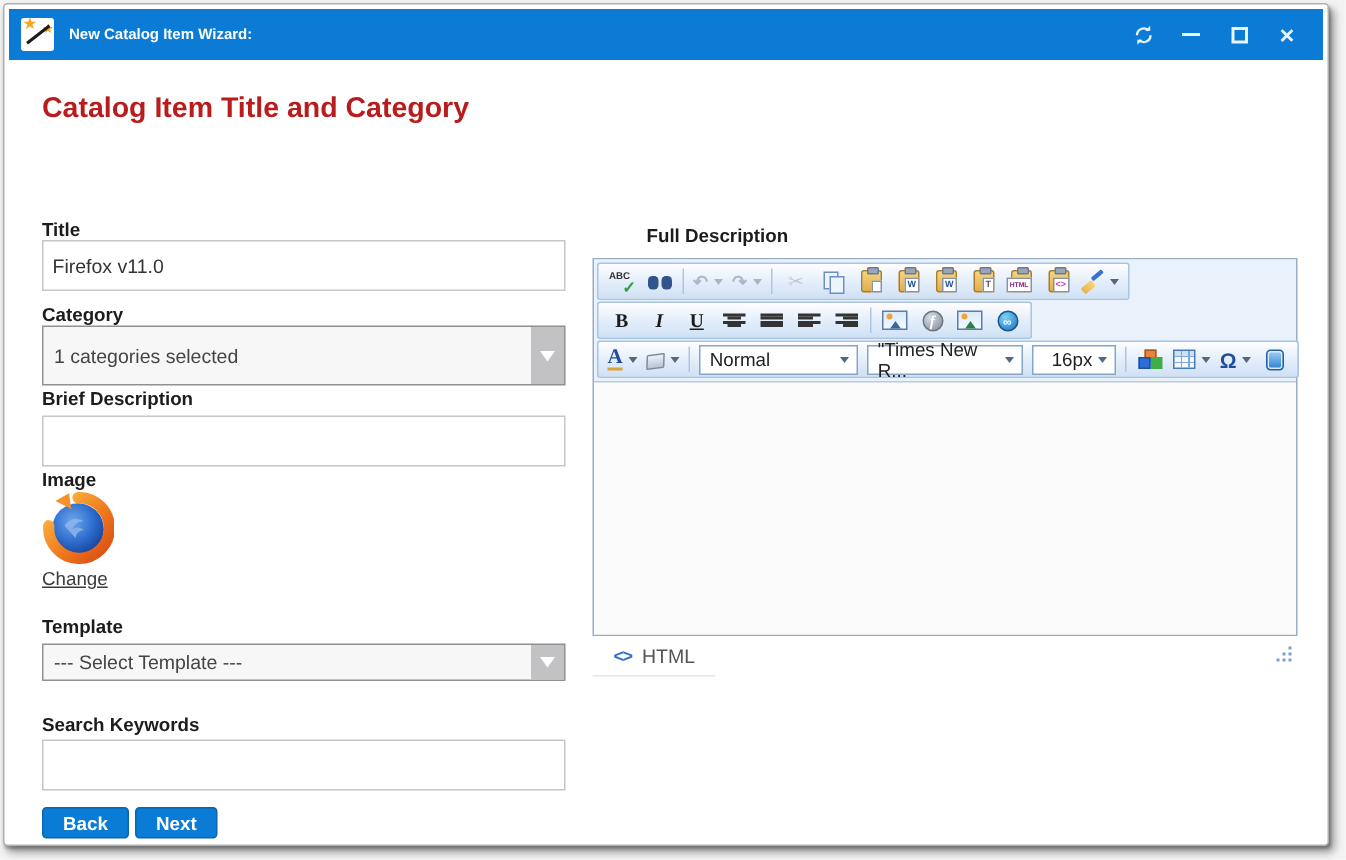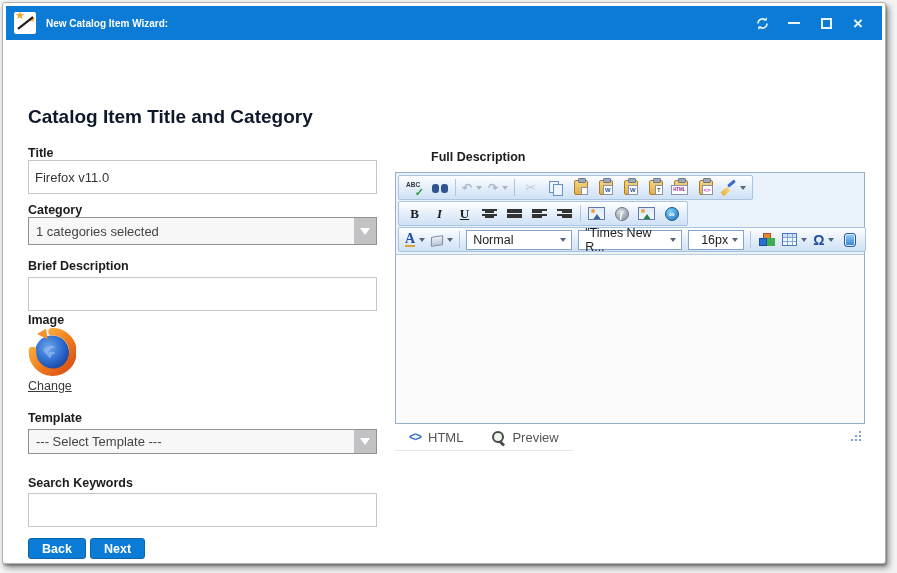--- a/index.html
+++ b/index.html
@@ -23,7 +23,7 @@
   
   .wbody{position:relative;height:521px;color:#333;}
   .abs{position:absolute;}
-  .heading{left:22px;top:22px;font-size:19px;font-weight:bold;color:#0f172a;margin-top:44px;}
+  .heading{left:22px;top:22px;font-size:19px;font-weight:bold;color:#b91c1c;}
   .desc{left:22px;top:60px;font-size:12.5px;color:#333;line-height:17px;}
   .flabel{font-weight:bold;font-size:12.5px;color:#1c1c1c;}
   .tinput{width:349px;height:22px;border:1px solid #c6c6c6;font-size:13px;padding:16px 6px;

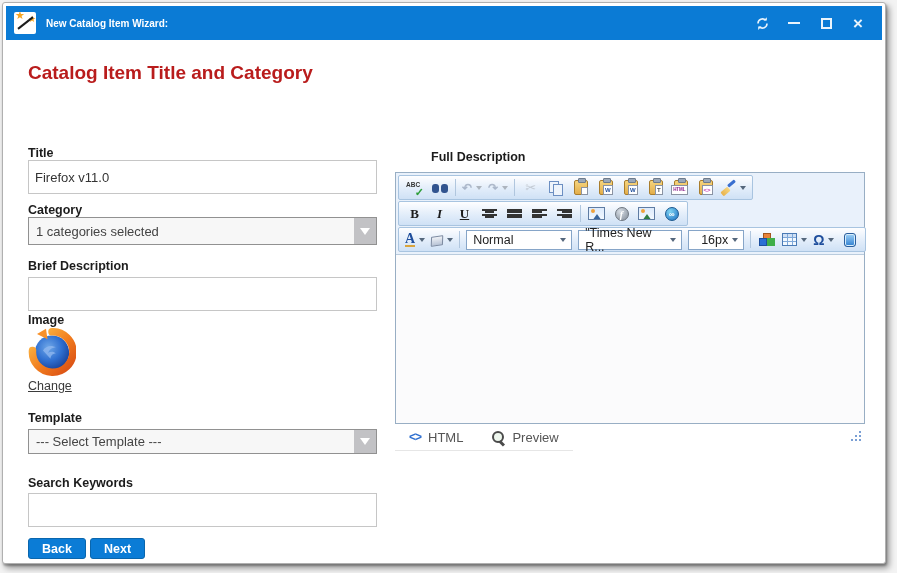--- a/index.html
+++ b/index.html
@@ -28,7 +28,7 @@
   .flabel{font-weight:bold;font-size:12.5px;color:#1c1c1c;}
   .tinput{width:349px;height:22px;border:1px solid #c6c6c6;font-size:13px;padding:16px 6px;
     color:#333;font-family:"Liberation Sans",sans-serif;background:#fff;}
-  .combo{width:349px;height:28px;border:1px solid #919191;background:#f7f7f7;display:flex;align-items:center;}
+  .combo{width:349px;height:40px;border:1px solid #919191;background:#f7f7f7;display:flex;align-items:center;}
   .combo .cval{flex:1;font-size:13px;color:#444;padding-left:7px;}
   .combo .cbtn{width:22px;height:100%;background:#c2c2c5;display:flex;align-items:center;justify-content:center;}
   .combo .car{width:0;height:0;border-left:5px solid transparent;border-right:5px solid transparent;border-top:7px solid #fff;}

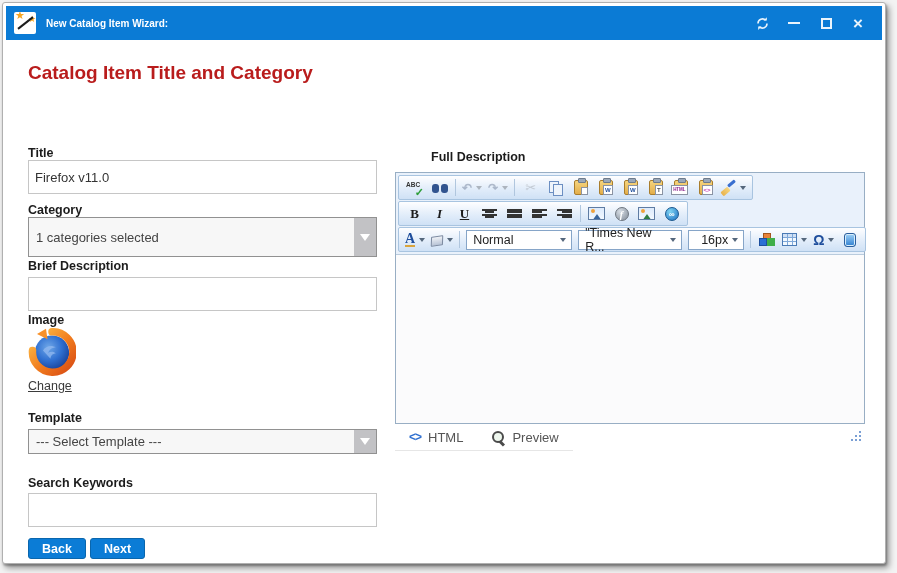--- a/index.html
+++ b/index.html
@@ -369,10 +369,6 @@
         <span class="ic-code">&lt;&gt;</span>
         <span>HTML</span>
       </div>
-      <div class="tab">
-        <span class="ic-zoom"></span>
-        <span>Preview</span>
-      </div>
     </div>
 
     <div class="grip"></div>

